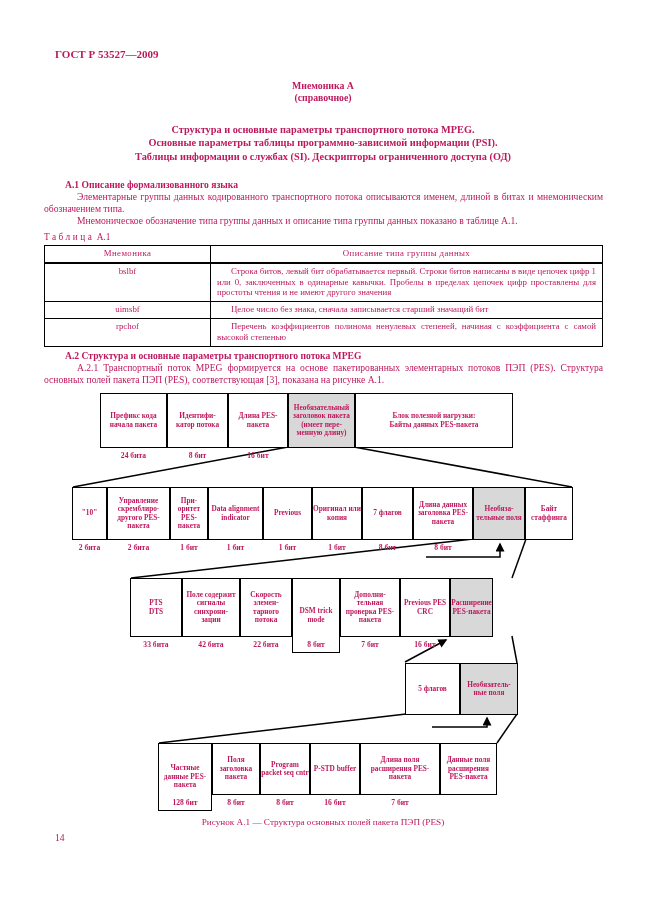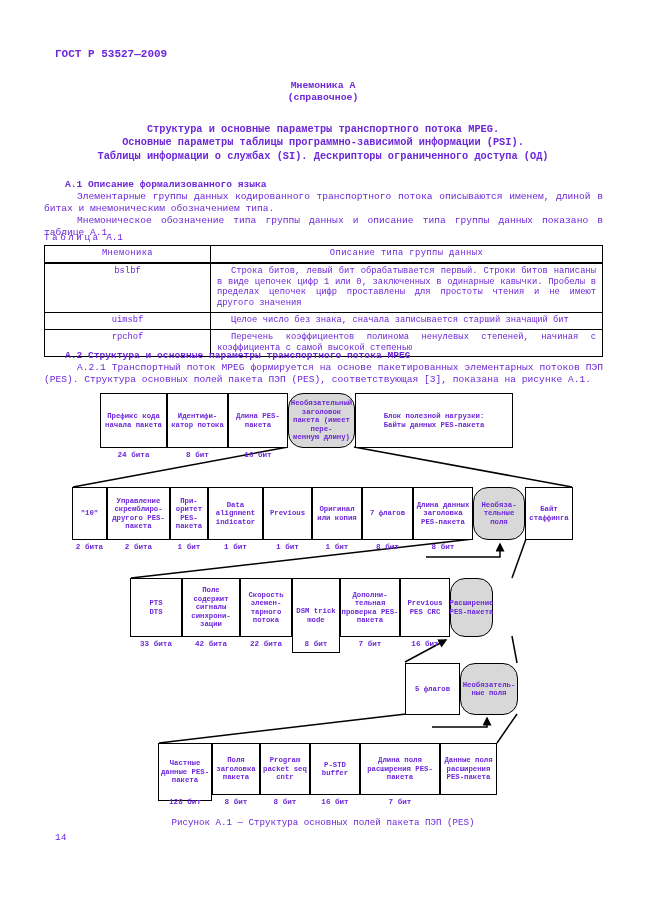--- a/index.html
+++ b/index.html
@@ -4,7 +4,7 @@
 <style>
   html,body{margin:0;padding:0;background:#fff;}
   .page{position:relative;width:646px;height:913px;background:#fff;
-        font-family:Liberation Mono, monospace;color:#6d28d9;overflow:hidden;}
+        font-family:Liberation Serif, serif;color:#be185d;overflow:hidden;}
   .doc-number{position:absolute;left:55px;top:48px;font-size:11px;font-weight:bold;}
   .appendix-label{position:absolute;left:0;right:0;top:80px;text-align:center;font-weight:bold;font-size:9.8px;}
   .appendix-kind{position:absolute;left:0;right:0;top:92px;text-align:center;font-weight:bold;font-size:9.8px;}

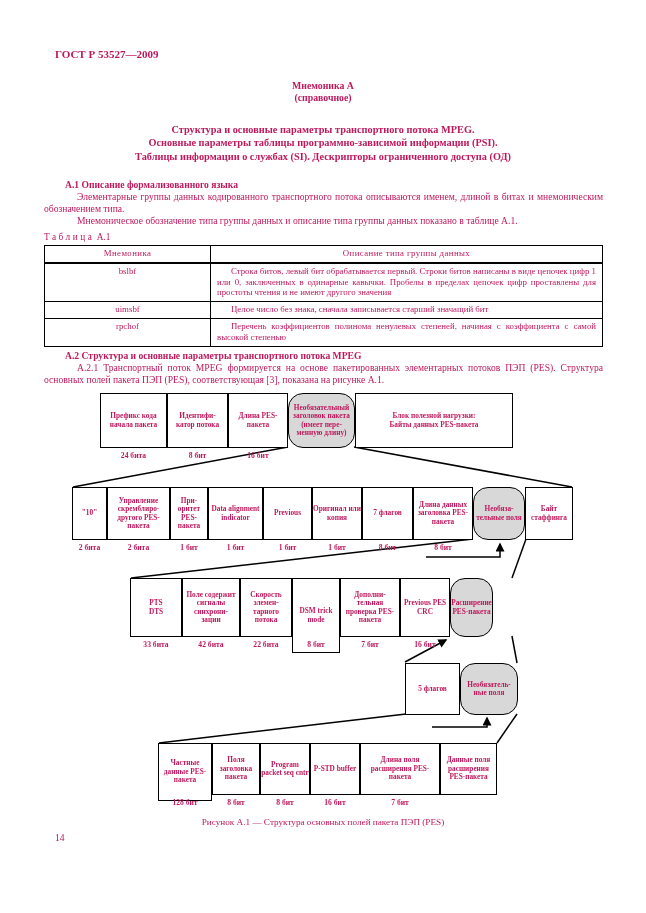--- a/index.html
+++ b/index.html
@@ -30,7 +30,7 @@
          display:flex;align-items:center;justify-content:center;text-align:center;
          font-weight:bold;font-size:7.3px;line-height:8.4px;padding:1px 0;}
   .dcell>span{white-space:pre-line;}
-  .dcell.g{background:#d8d8d8;border-radius:15px;}
+  .dcell.g{background:#d8d8d8;}
   .dbit{position:absolute;text-align:center;font-weight:bold;font-size:7.6px;}
   .fig-caption{position:absolute;left:0;right:0;top:817px;text-align:center;font-size:9.2px;}
   .page-num{position:absolute;left:55px;top:832px;font-size:9.6px;}

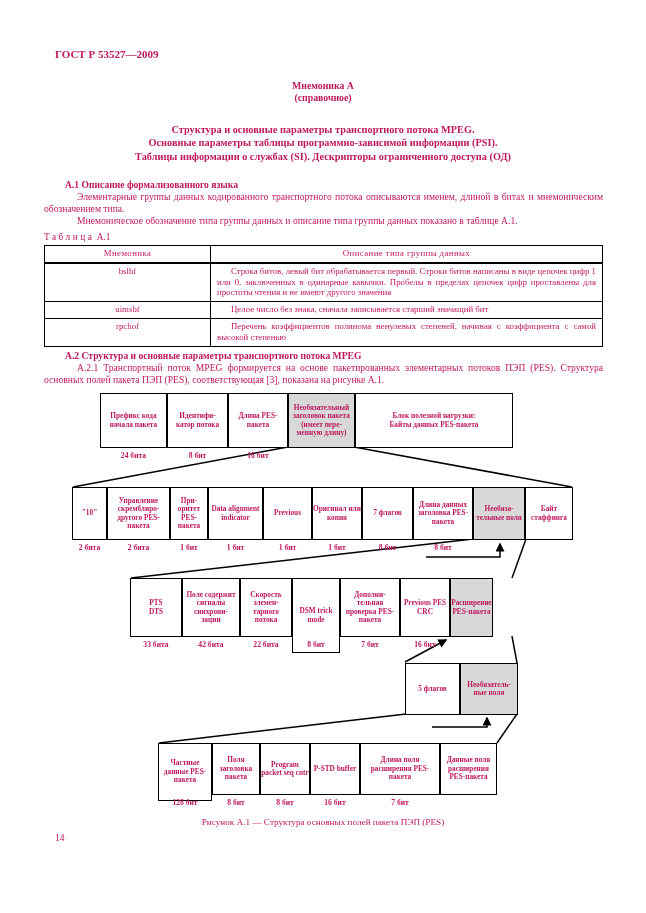--- a/index.html
+++ b/index.html
@@ -214,7 +214,7 @@
 ные поля</span>
       </div>
 
-    <div class="dcell" style="left:98px;top:353px;width:54px;height:58px">
+    <div class="dcell" style="left:98px;top:353px;width:54px;height:68px">
         <span>Частные данные PES-
 пакета</span>
       </div>

